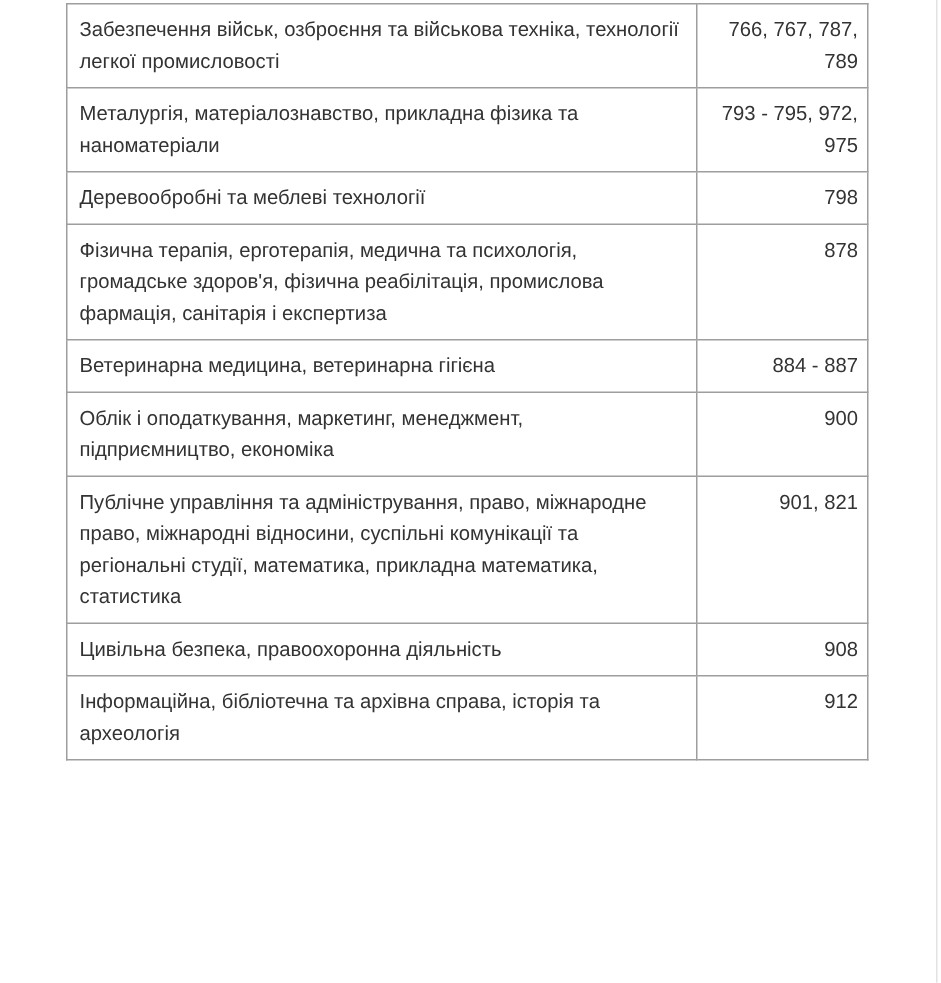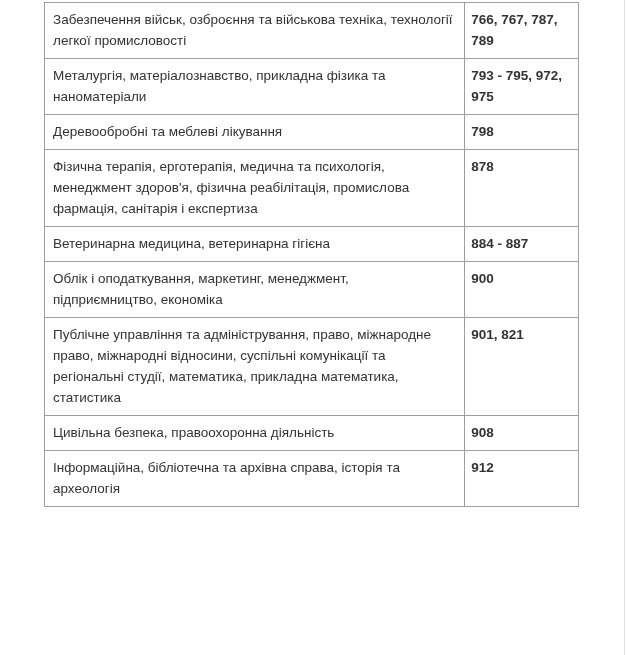--- a/index.html
+++ b/index.html
@@ -24,7 +24,7 @@
     padding: 6px 8px 7px 8px;
   }
   table.codes td.name { width: 400px; margin-left: 36px; }
-  table.codes td.code { text-align: left; width: 100px; padding-left: 6px; padding-right: 6px; font-weight: bold; }
+  table.codes td.code { text-align: right; width: 100px; padding-left: 6px; padding-right: 6px; }
 </style>
 </head>
 <body>

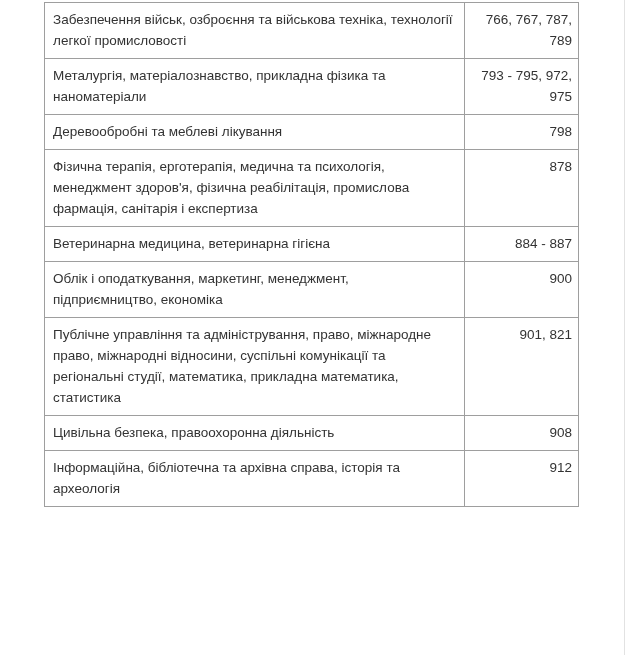--- a/index.html
+++ b/index.html
@@ -42,7 +42,7 @@
       <td class="code">793 - 795, 972, 975</td>
     </tr>
     <tr>
-      <td class="name">Деревообробні та меблеві лікування</td>
+      <td class="name">Деревообробні та меблеві технології</td>
       <td class="code">798</td>
     </tr>
     <tr>

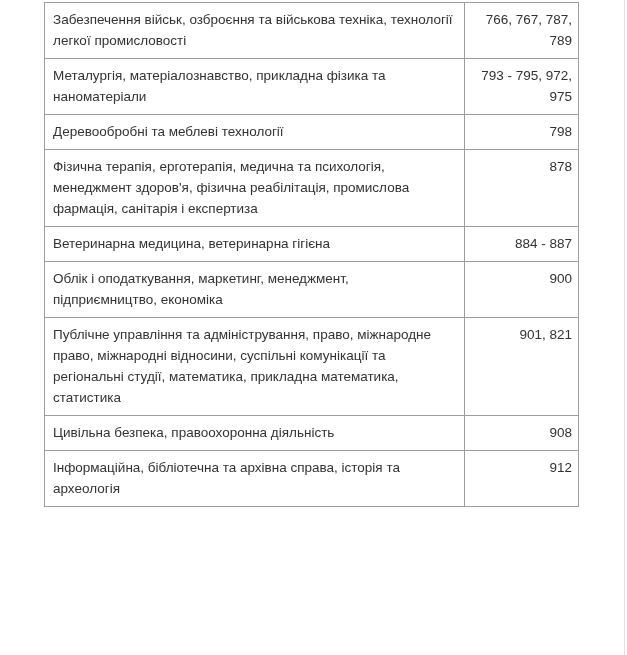--- a/index.html
+++ b/index.html
@@ -46,7 +46,7 @@
       <td class="code">798</td>
     </tr>
     <tr>
-      <td class="name">Фізична терапія, ерготерапія, медична та психологія, менеджмент здоров'я, фізична реабілітація, промислова фармація, санітарія і експертиза</td>
+      <td class="name">Фізична терапія, ерготерапія, медична та психологія, громадське здоров'я, фізична реабілітація, промислова фармація, санітарія і експертиза</td>
       <td class="code">878</td>
     </tr>
     <tr>

